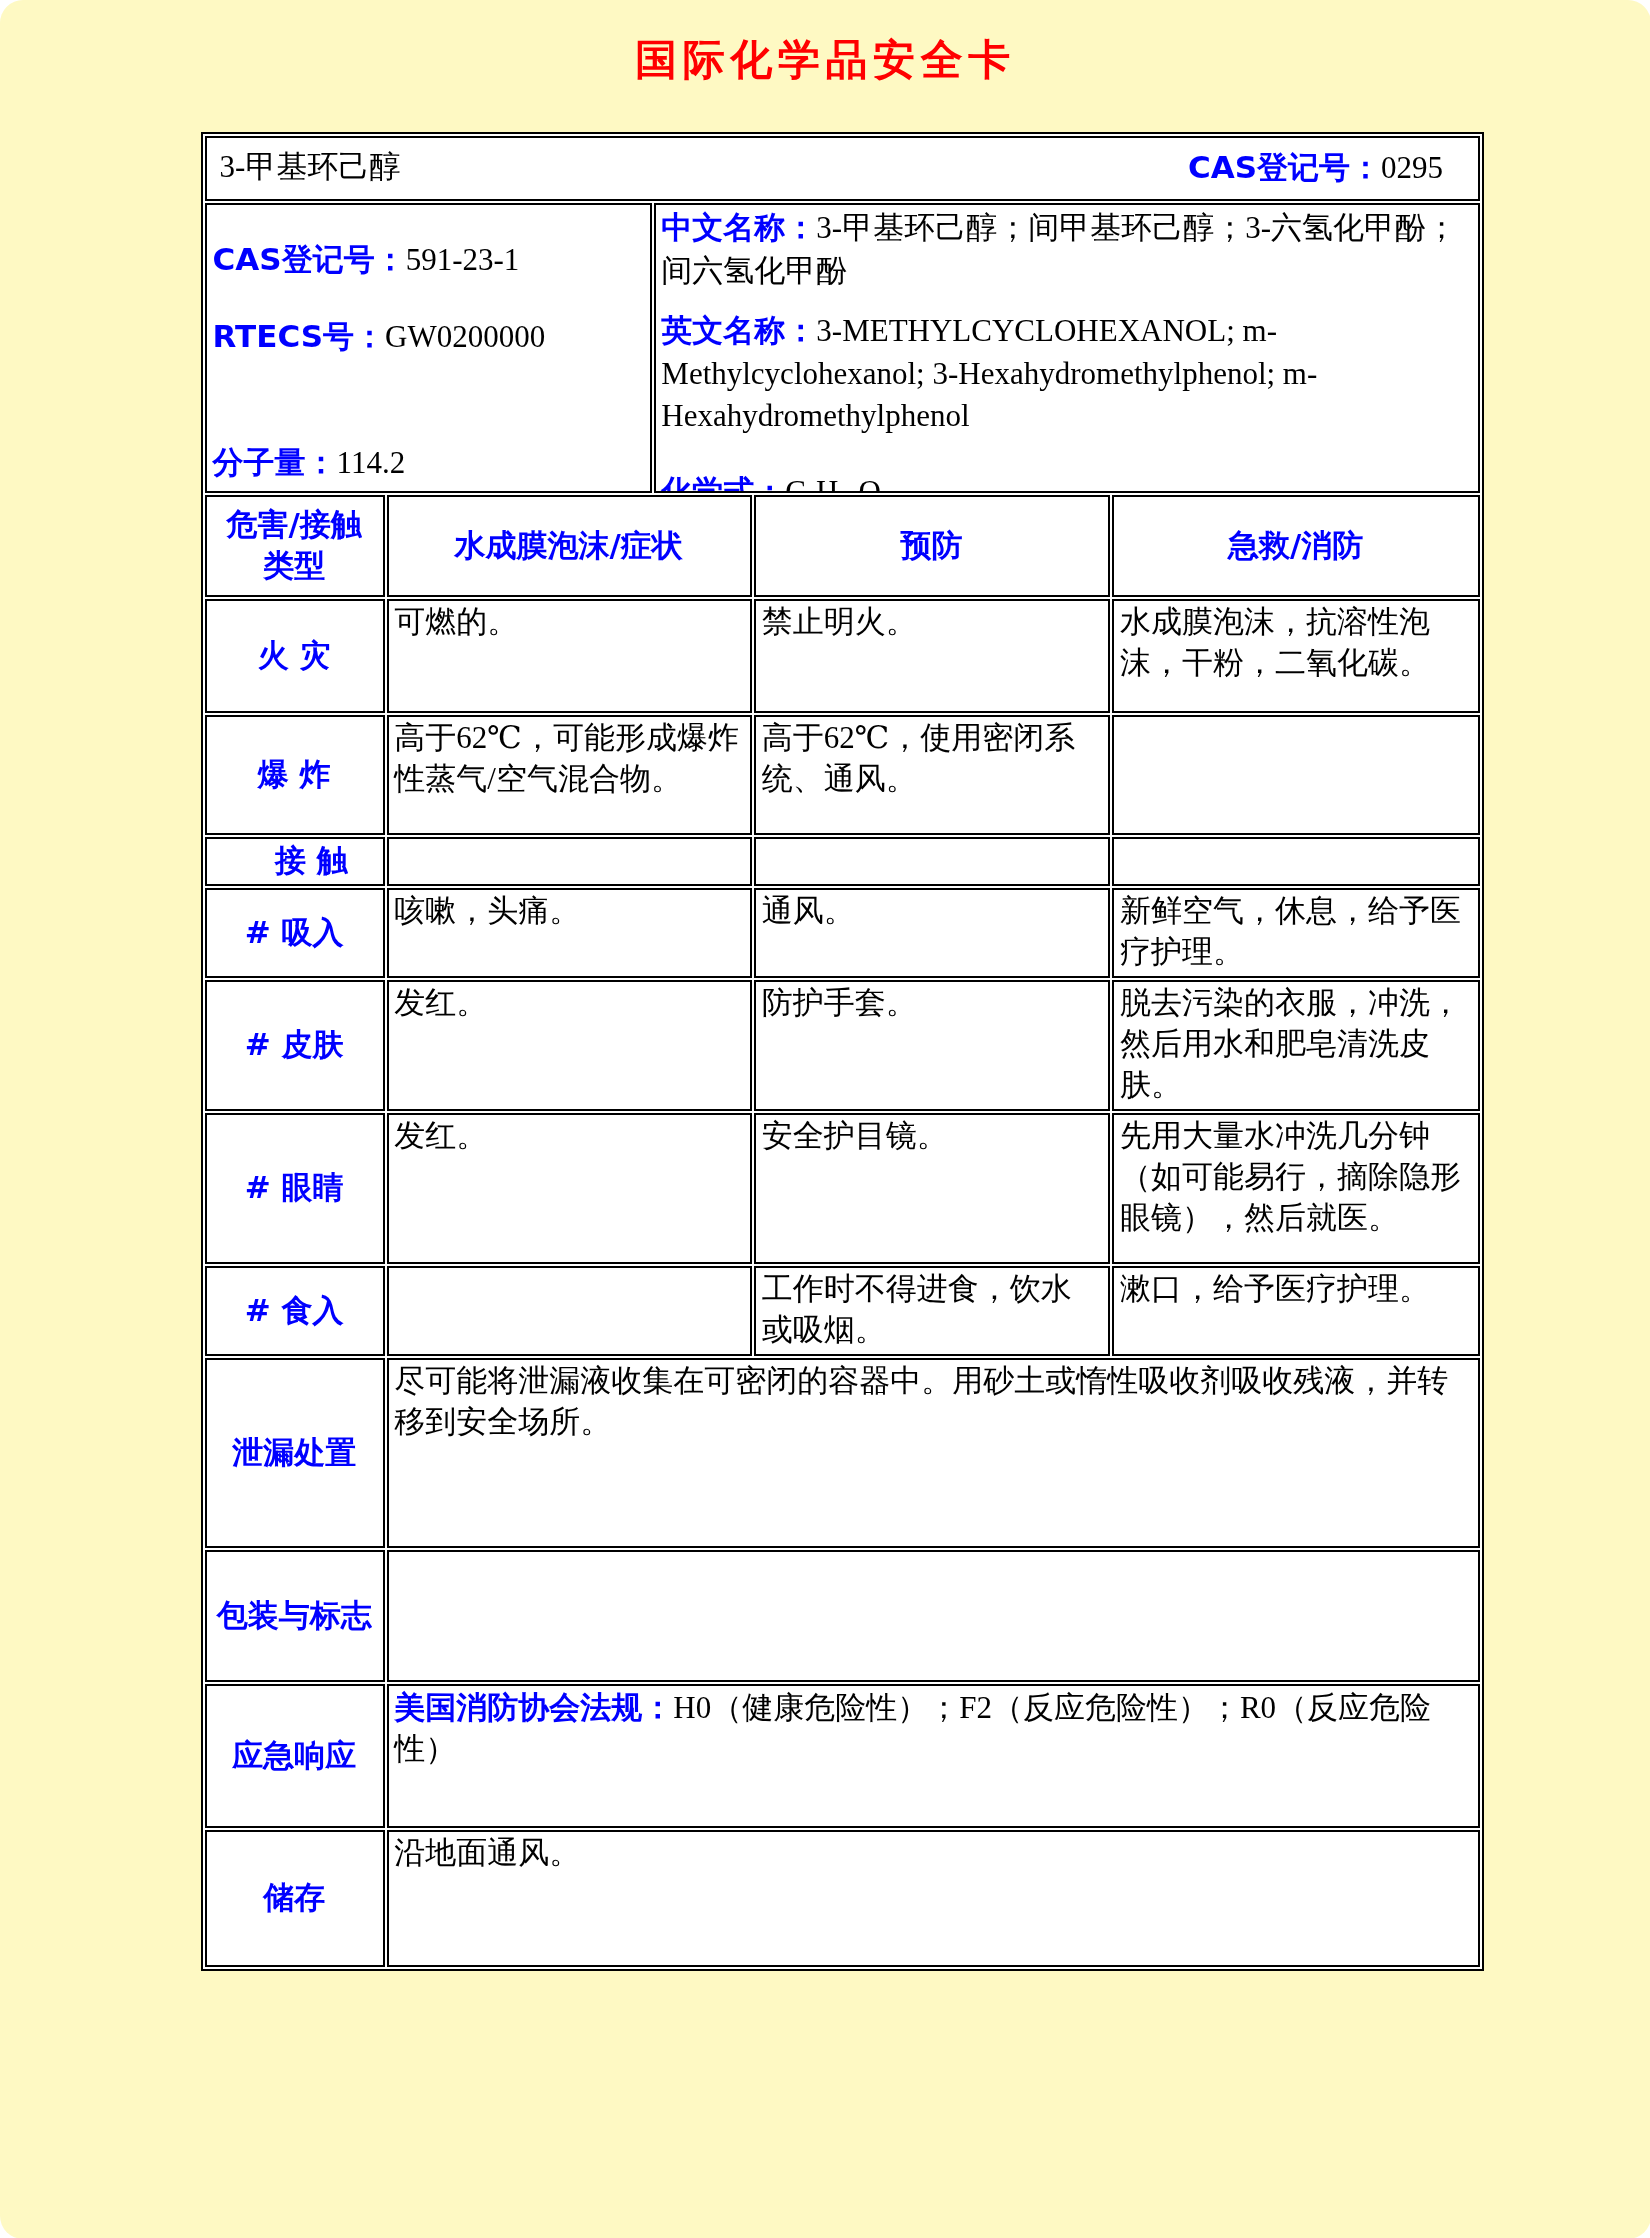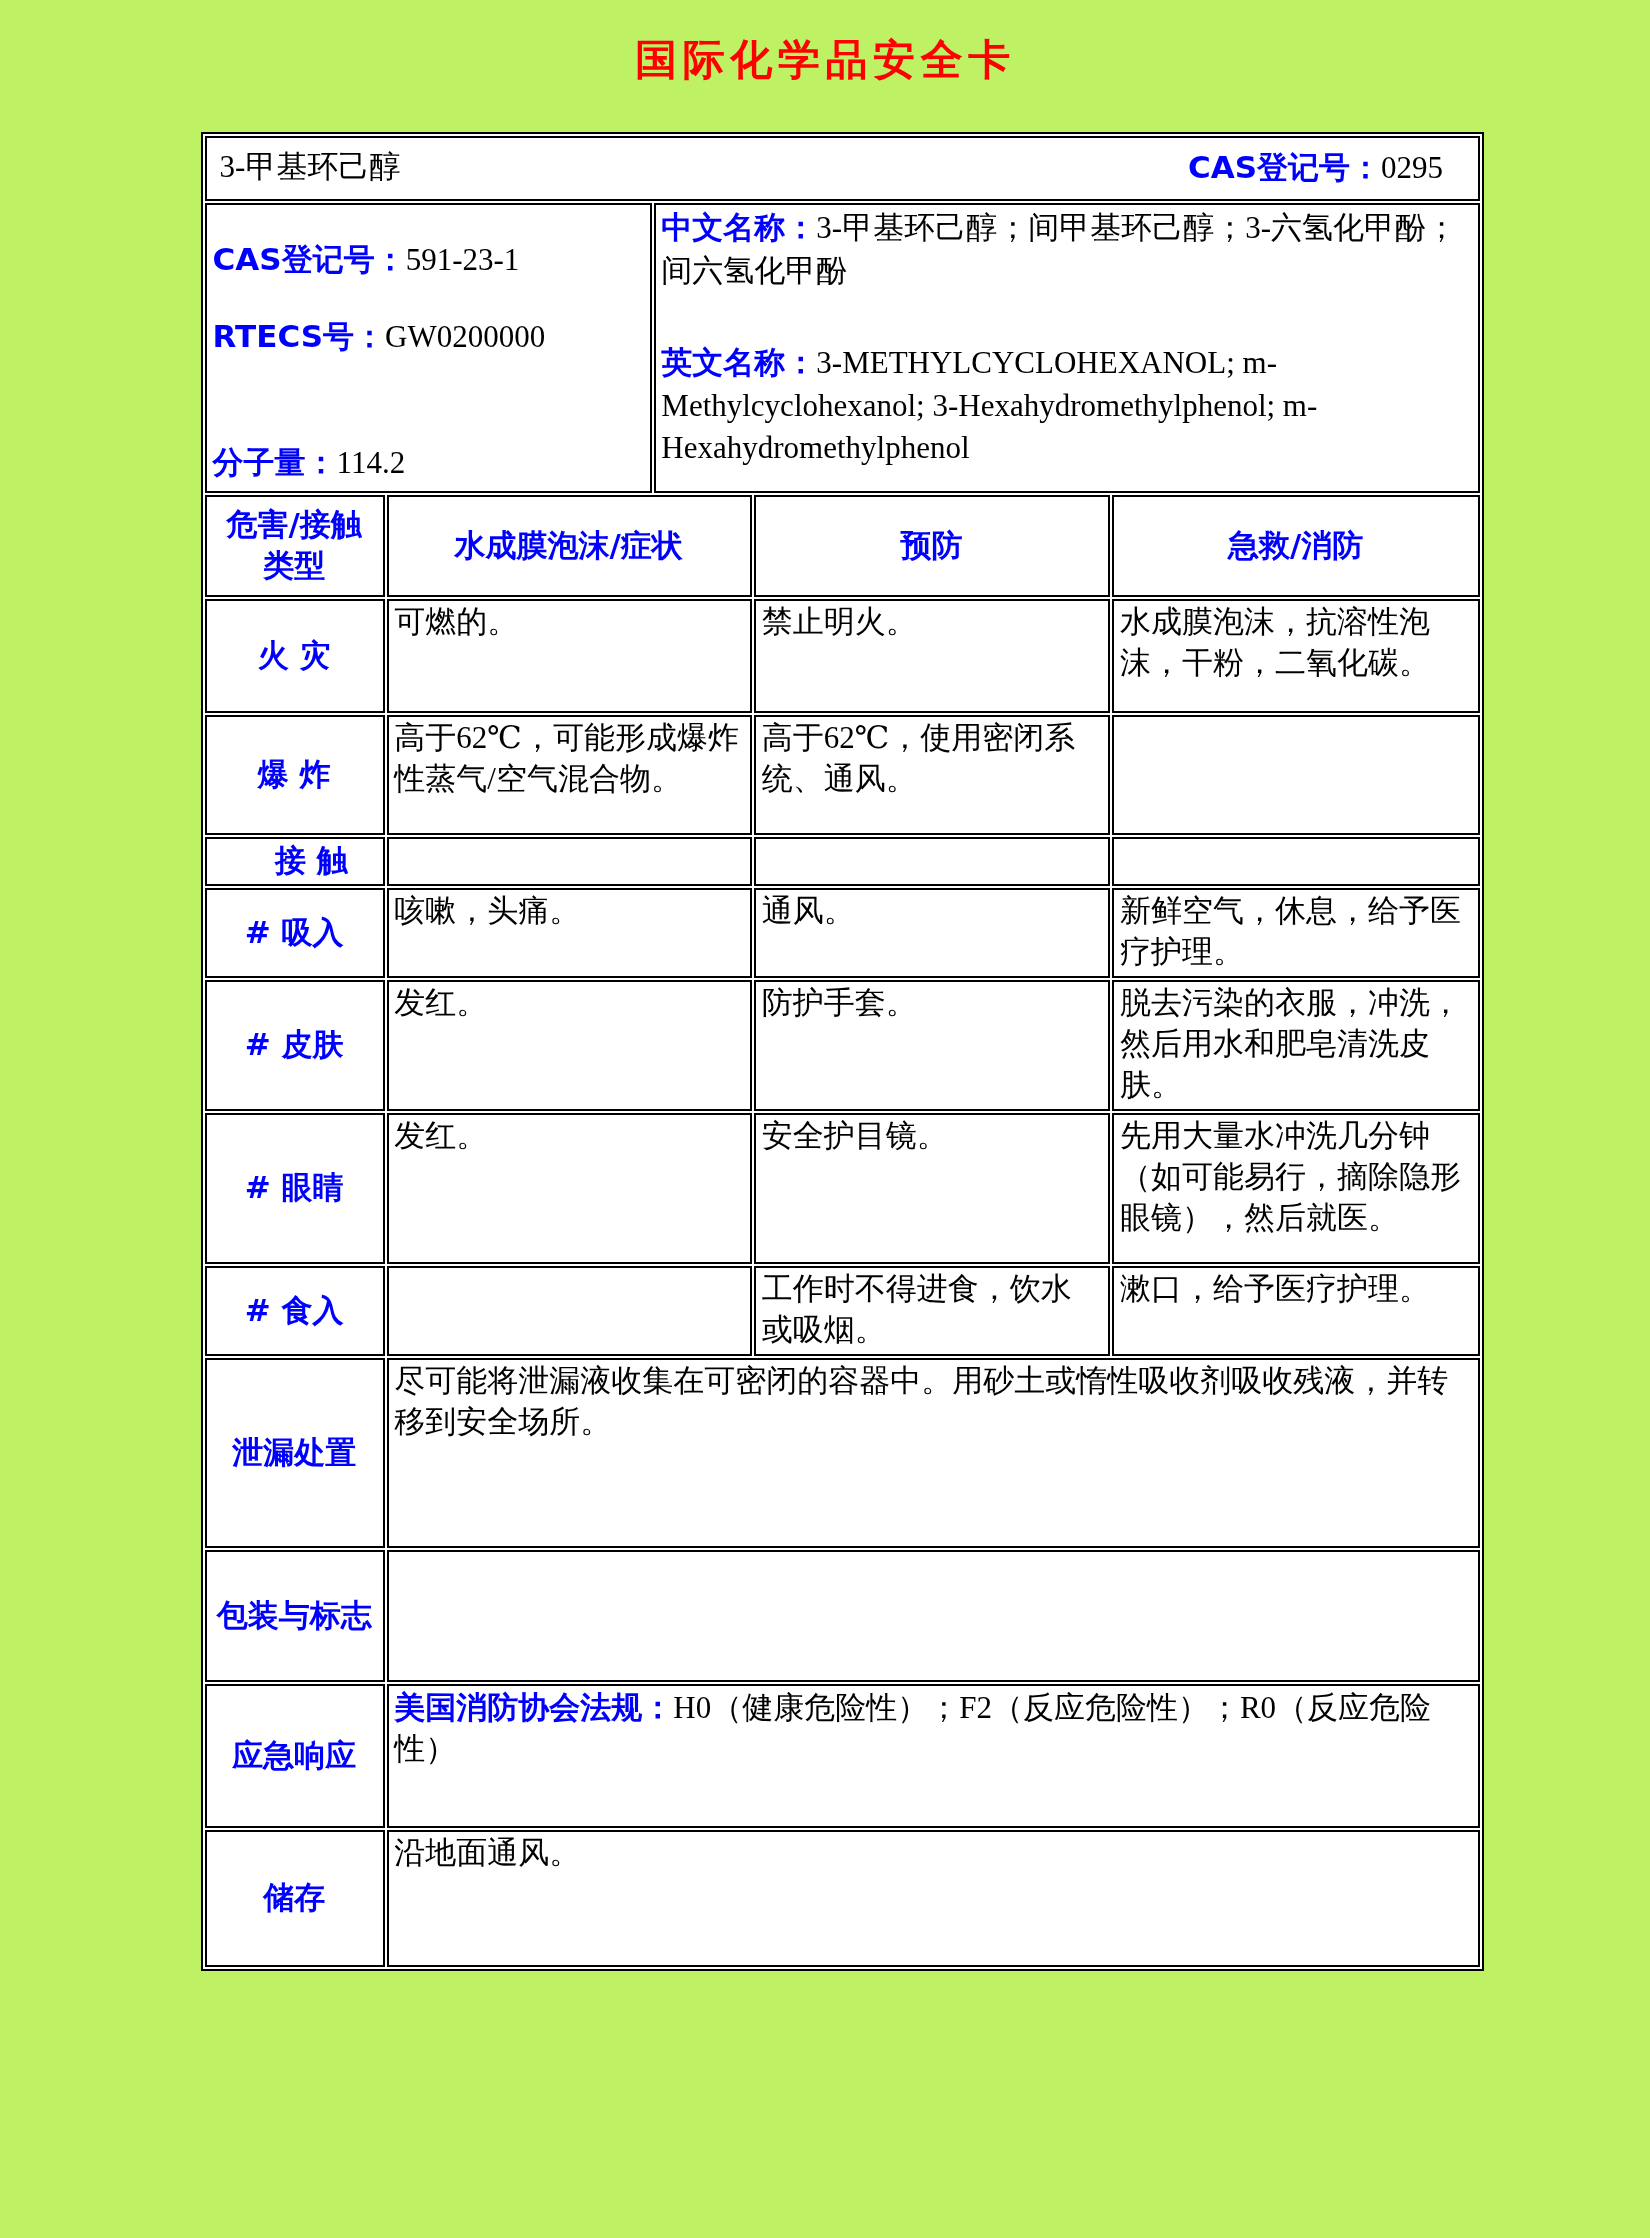--- a/index.html
+++ b/index.html
@@ -4,9 +4,10 @@
 <style>
   html,body{margin:0;padding:0;background:#ffffff;}
   .page{
-    width:1651px;min-height:2239px;background:#bef264;
+    width:1651px;min-height:2239px;background:#fef9c3;
     font-family:"Liberation Serif","DejaVu Serif",serif;color:#000000;
     overflow:hidden;
+    border-radius:23px;
   }
   .title{
     margin:32px 0 44px 0;text-align:center;

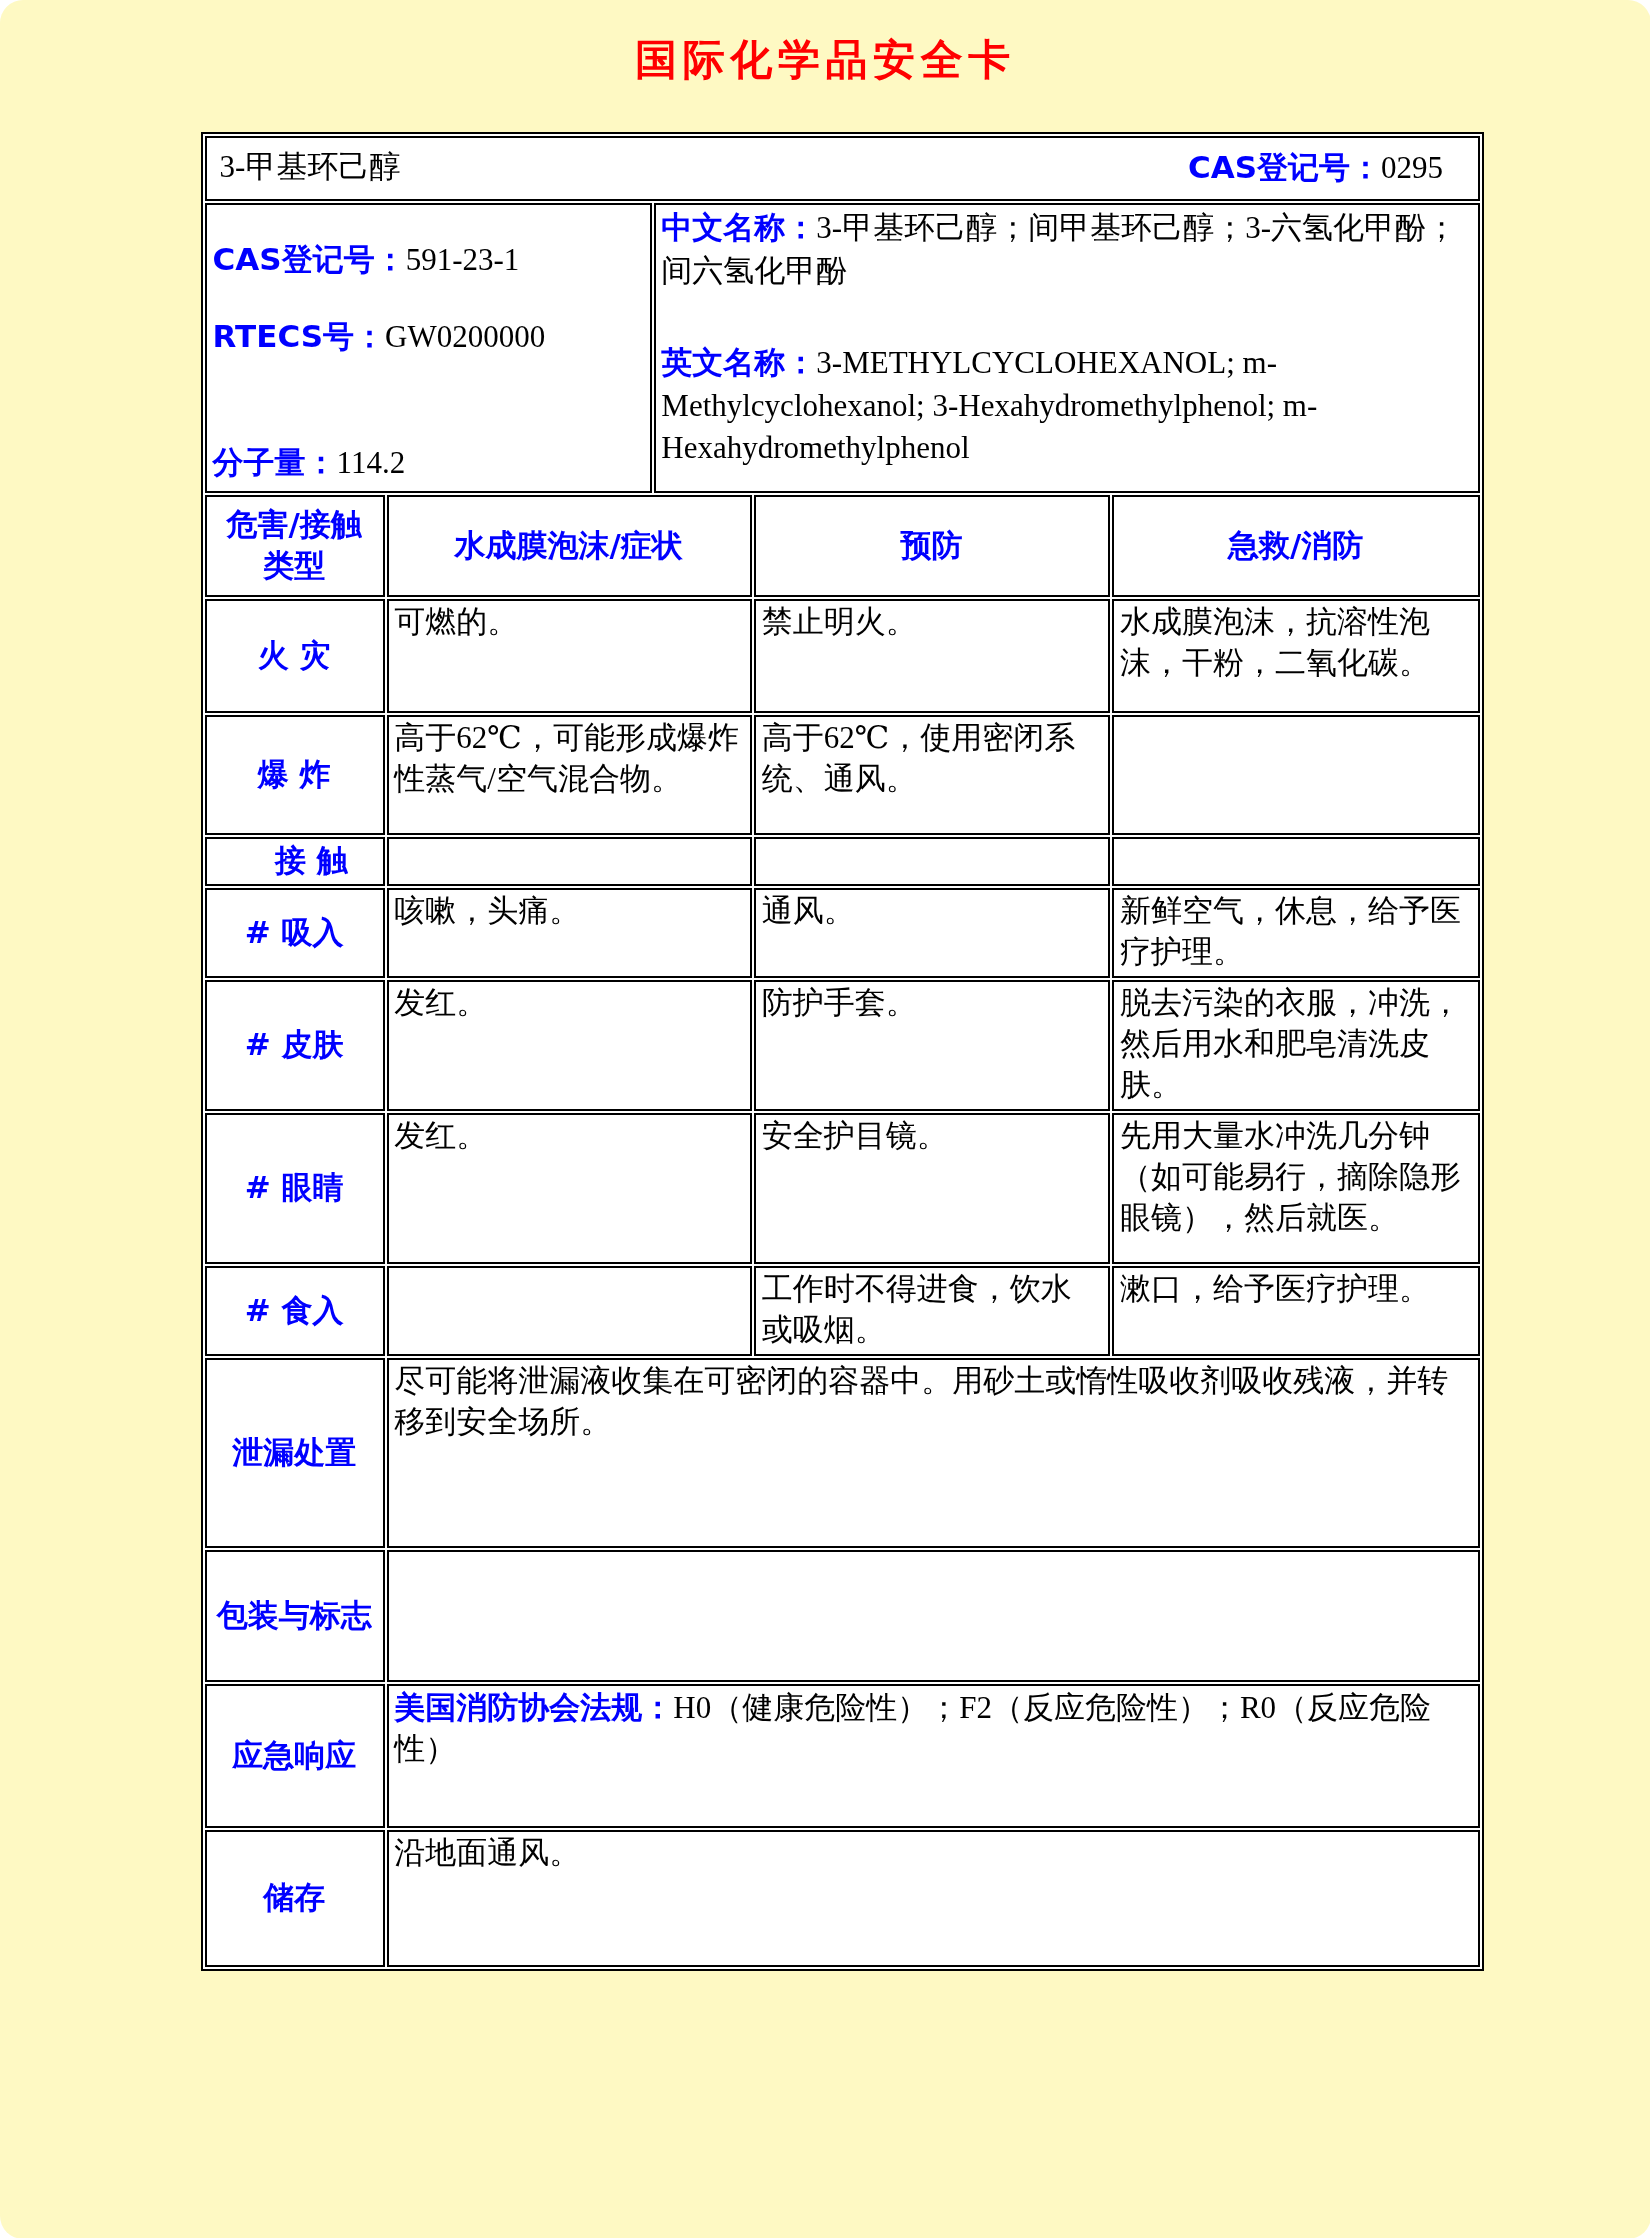--- a/index.html
+++ b/index.html
@@ -60,7 +60,7 @@
   .ident-wrap .spacer{flex:1 1 auto;}
   .ident-wrap .line{line-height:1.45;margin-top:31px;}
   .para{line-height:1.38;}
-  .para-en{margin-top:48px;}
+  .para-en{margin-top:16px;}
   .formula-line{margin-top:4.2px;}
   sub{font-size:0.65em;line-height:0;}
 </style>

